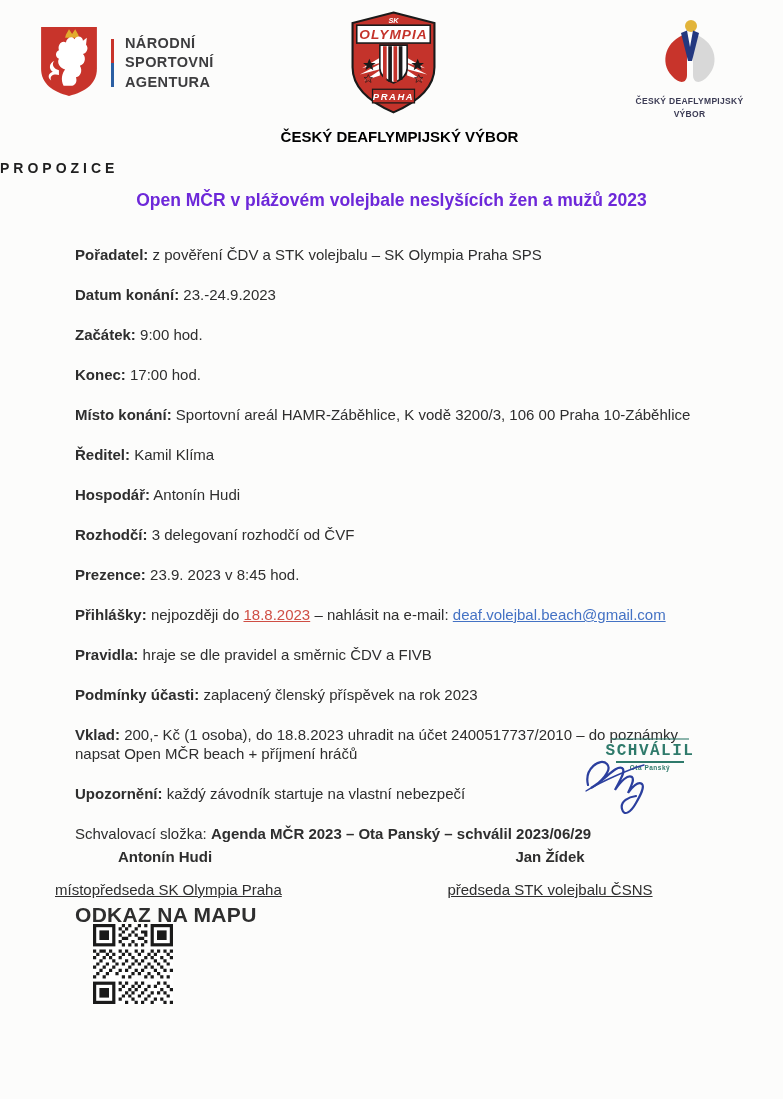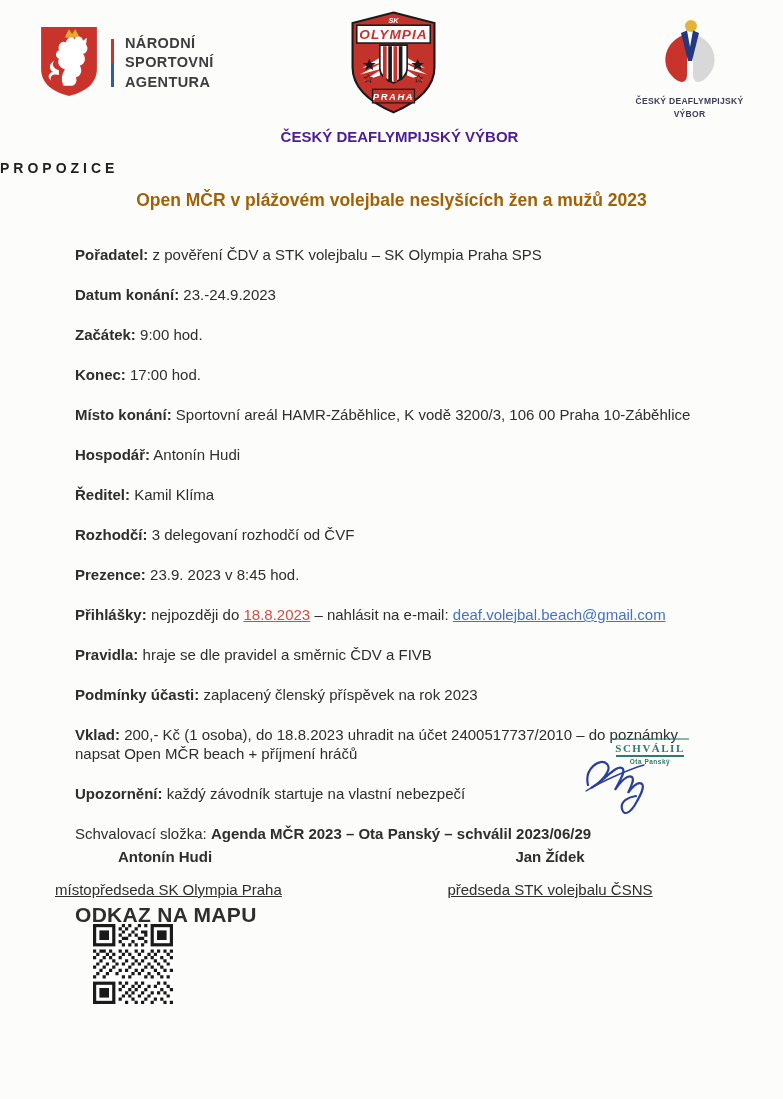--- a/index.html
+++ b/index.html
@@ -21,7 +21,7 @@
   .cdv-text { font-size:8.5px; font-weight:bold; color:#3c3c55; line-height:1.5; letter-spacing:.3px; margin-top:2px; }
   
   .h-org   { position:absolute; top:128px; left:0; width:100%; text-align:center;
-             font-size:15px; font-weight:bold; color:#4c1d95;padding-left:16px; }
+             font-size:15px; font-weight:bold; color:#000000;padding-left:16px; }
   .h-doc   { position:absolute; top:160px; left:0; width:100%; 
              font-size:14px; font-weight:bold; letter-spacing:4px; color:#1f1f1f; }
   .h-event { position:absolute; top:190px; left:0; width:100%; text-align:center;

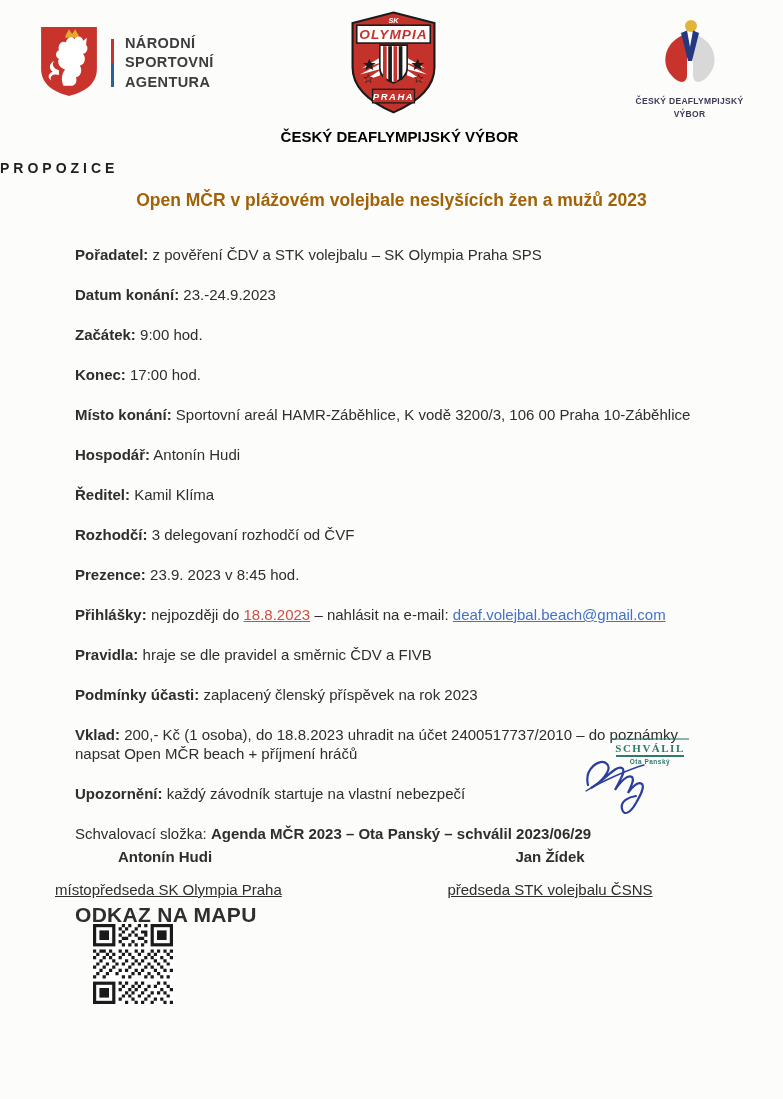--- a/index.html
+++ b/index.html
@@ -25,7 +25,7 @@
   .h-doc   { position:absolute; top:160px; left:0; width:100%; 
              font-size:14px; font-weight:bold; letter-spacing:4px; color:#1f1f1f; }
   .h-event { position:absolute; top:190px; left:0; width:100%; text-align:center;
-             font-size:17.5px; font-weight:bold; color:#a16207; }
+             font-size:17.5px; font-weight:bold; color:#6d28d9; }
   
   .content { position:absolute; top:245px; left:75px; width:660px; font-size:15px; }
   .content p { line-height:19px; margin:0 0 21px; white-space:nowrap; }

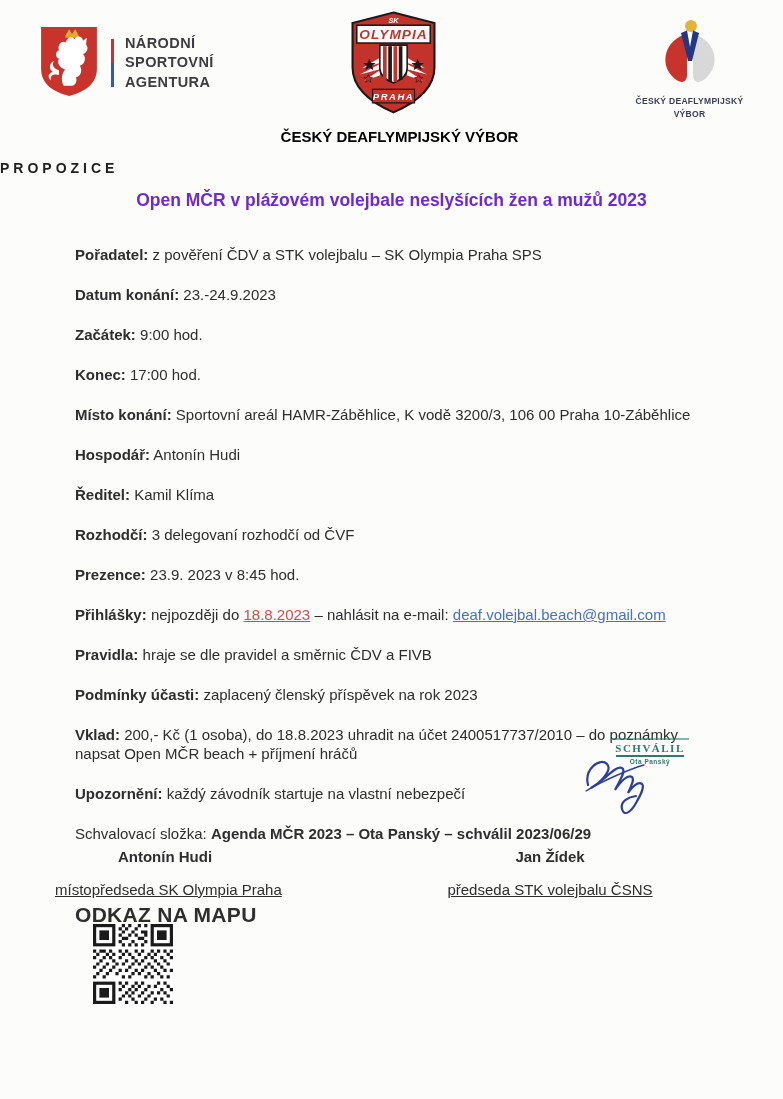--- a/index.html
+++ b/index.html
@@ -125,8 +125,8 @@
     <p><b class="lbl">Začátek:</b> <span>9:00 hod.</span></p>
     <p><b class="lbl">Konec:</b> <span>17:00 hod.</span></p>
     <p><b class="lbl">Místo konání:</b> <span>Sportovní areál HAMR-Záběhlice, K vodě 3200/3, 106 00 Praha 10-Záběhlice</span></p>
+    <p><b class="lbl">Ředitel:</b> <span>Kamil Klíma</span></p>
     <p><b class="lbl">Hospodář:</b> <span>Antonín Hudi</span></p>
-    <p><b class="lbl">Ředitel:</b> <span>Kamil Klíma</span></p>
     <p><b class="lbl">Rozhodčí:</b> <span>3 delegovaní rozhodčí od ČVF</span></p>
     <p><b class="lbl">Prezence:</b> <span>23.9. 2023 v 8:45 hod.</span></p>
 

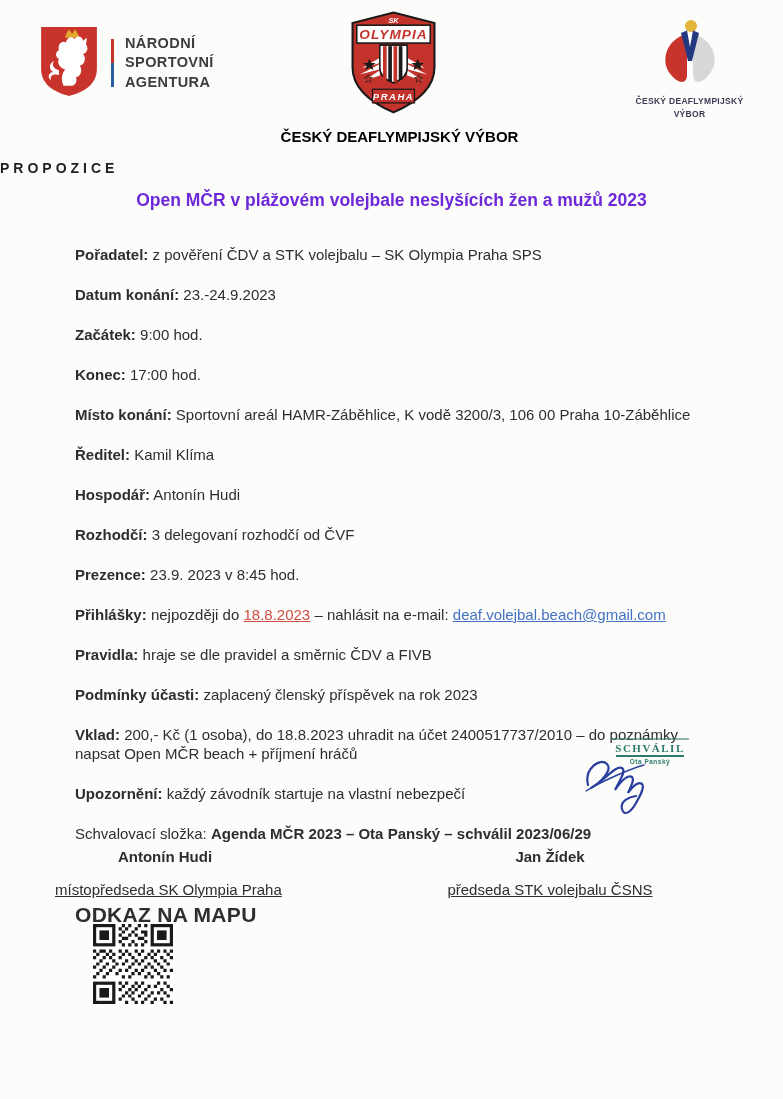--- a/index.html
+++ b/index.html
@@ -36,7 +36,7 @@
   
   .stamp { position:absolute; top:738px; left:598px; width:104px; text-align:center; color:#2f7a6b; }
   .stamp-top-line { width:78px; height:2px; background:#2f7a6b; opacity:.55; margin:0 auto 2px; }
-  .stamp-title { font-family:Liberation Serif, serif; font-weight:bold; font-size:11px; letter-spacing:1.5px; }
+  .stamp-title { font-family:Liberation Mono, monospace; font-weight:bold; font-size:16px; letter-spacing:1.5px; }
   .stamp-underline { width:68px; height:1.5px; background:#2f7a6b; margin:1px auto 1px; }
   .stamp-sub { font-size:6.5px; font-weight:bold; letter-spacing:.5px; }
   .stamp-sign { position:absolute; top:13px; left:-16px; }

